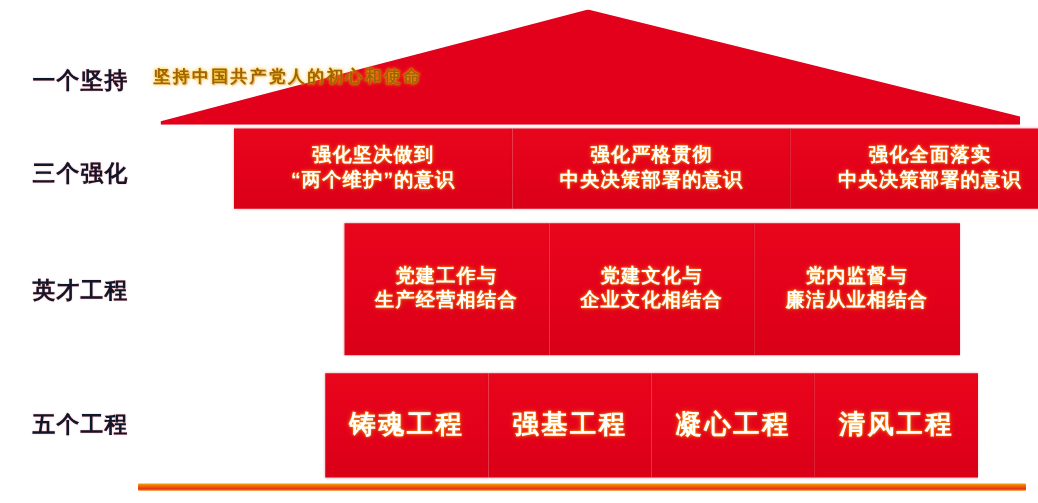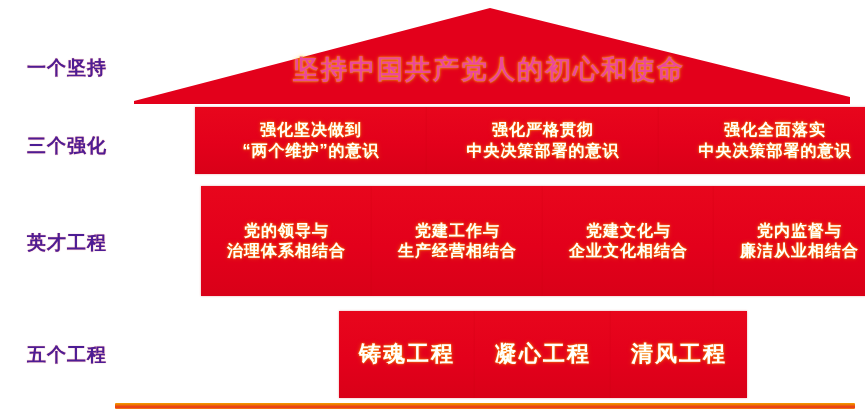--- a/index.html
+++ b/index.html
@@ -25,7 +25,7 @@
     left: 8px;
     width: 118px;
     text-align: center;
-    color: #4c1d95;
+    color: #0f172a;
     font-weight: bold;
     font-size: 19px;
     letter-spacing: 1px;

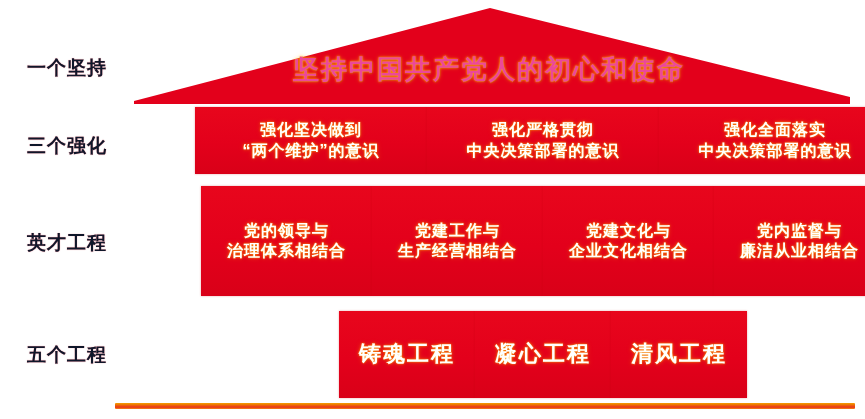--- a/index.html
+++ b/index.html
@@ -53,9 +53,8 @@
     left: 128px;
     top: 56px;
     width: 722px;
-    text-align: center;
-    color: #ec4899;
-    font-size: 26px;
+    color: #a16207;
+    font-size: 14px;
     font-weight: bold;
     letter-spacing: 2px;
     line-height: 1;

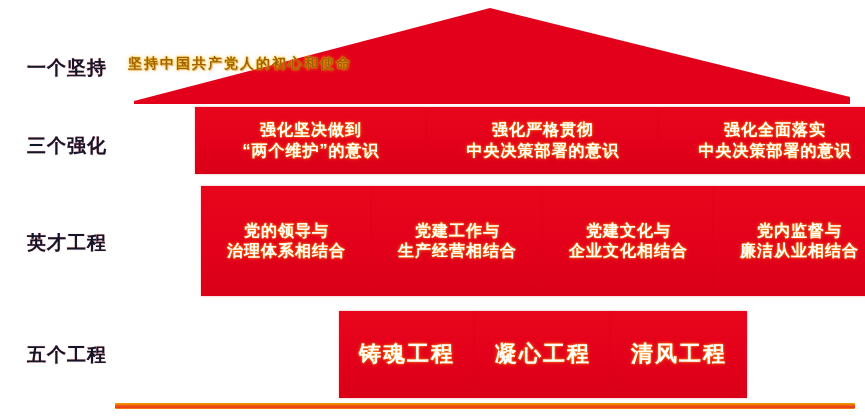--- a/index.html
+++ b/index.html
@@ -163,10 +163,6 @@
 
   <div class="row" id="row-2">
     <div class="box">
-      <span class="box-text">党的领导与
-治理体系相结合</span>
-    </div>
-    <div class="box">
       <span class="box-text">党建工作与
 生产经营相结合</span>
     </div>

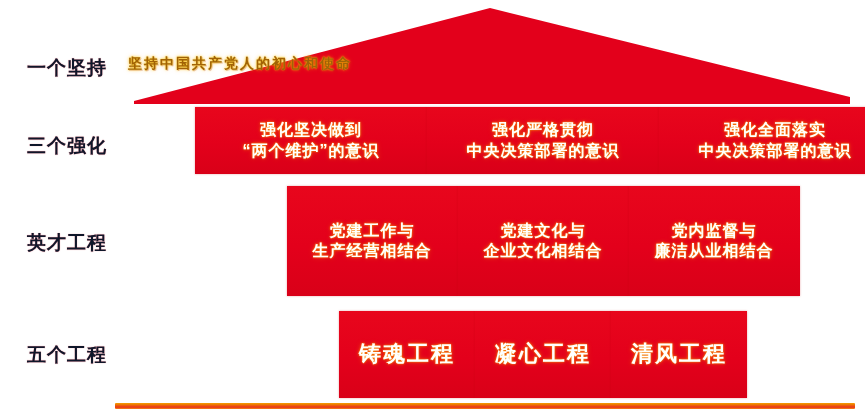--- a/index.html
+++ b/index.html
@@ -181,6 +181,9 @@
       <span class="box-text">铸魂工程</span>
     </div>
     <div class="box">
+      <span class="box-text">强基工程</span>
+    </div>
+    <div class="box">
       <span class="box-text">凝心工程</span>
     </div>
     <div class="box">

